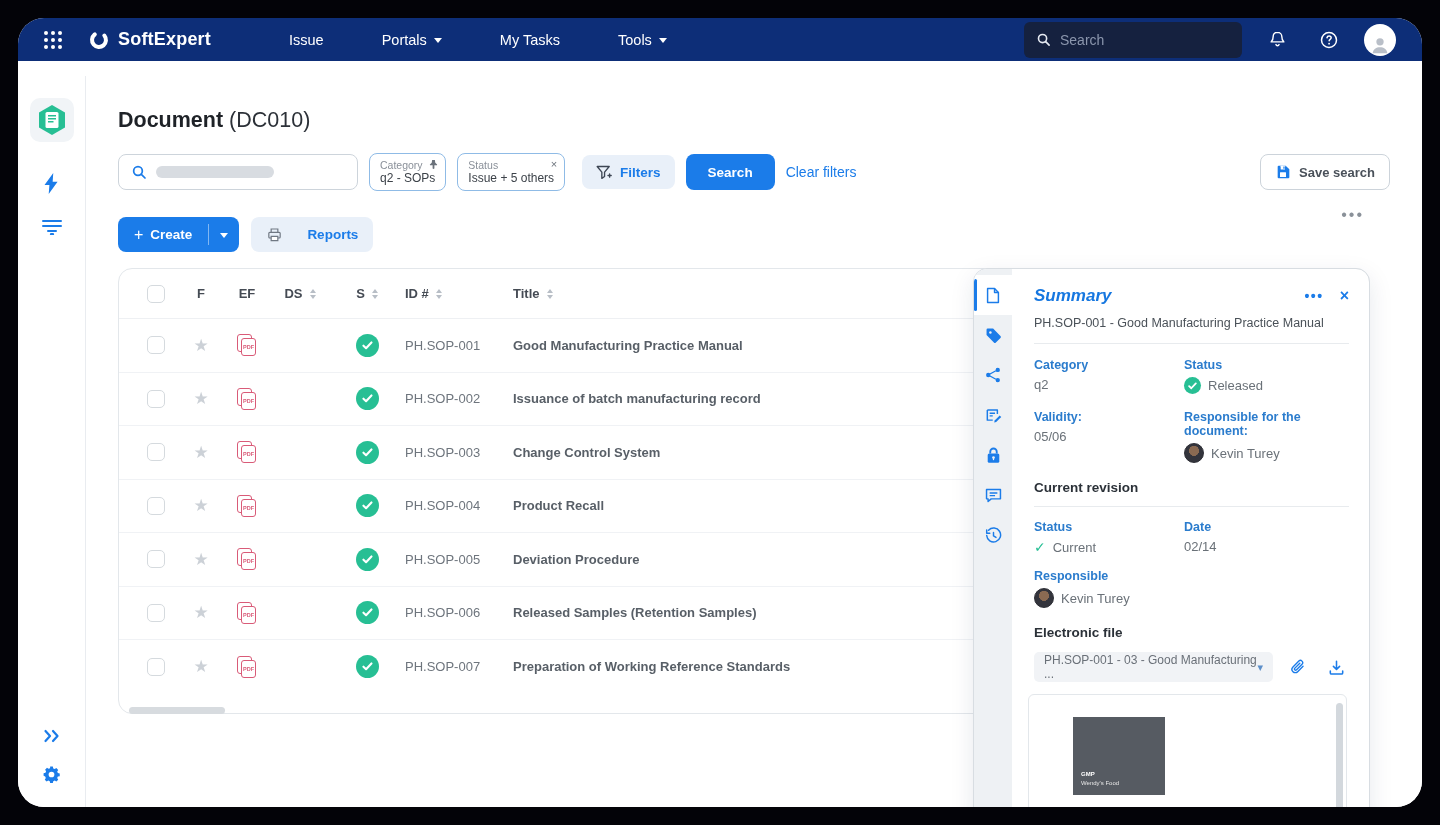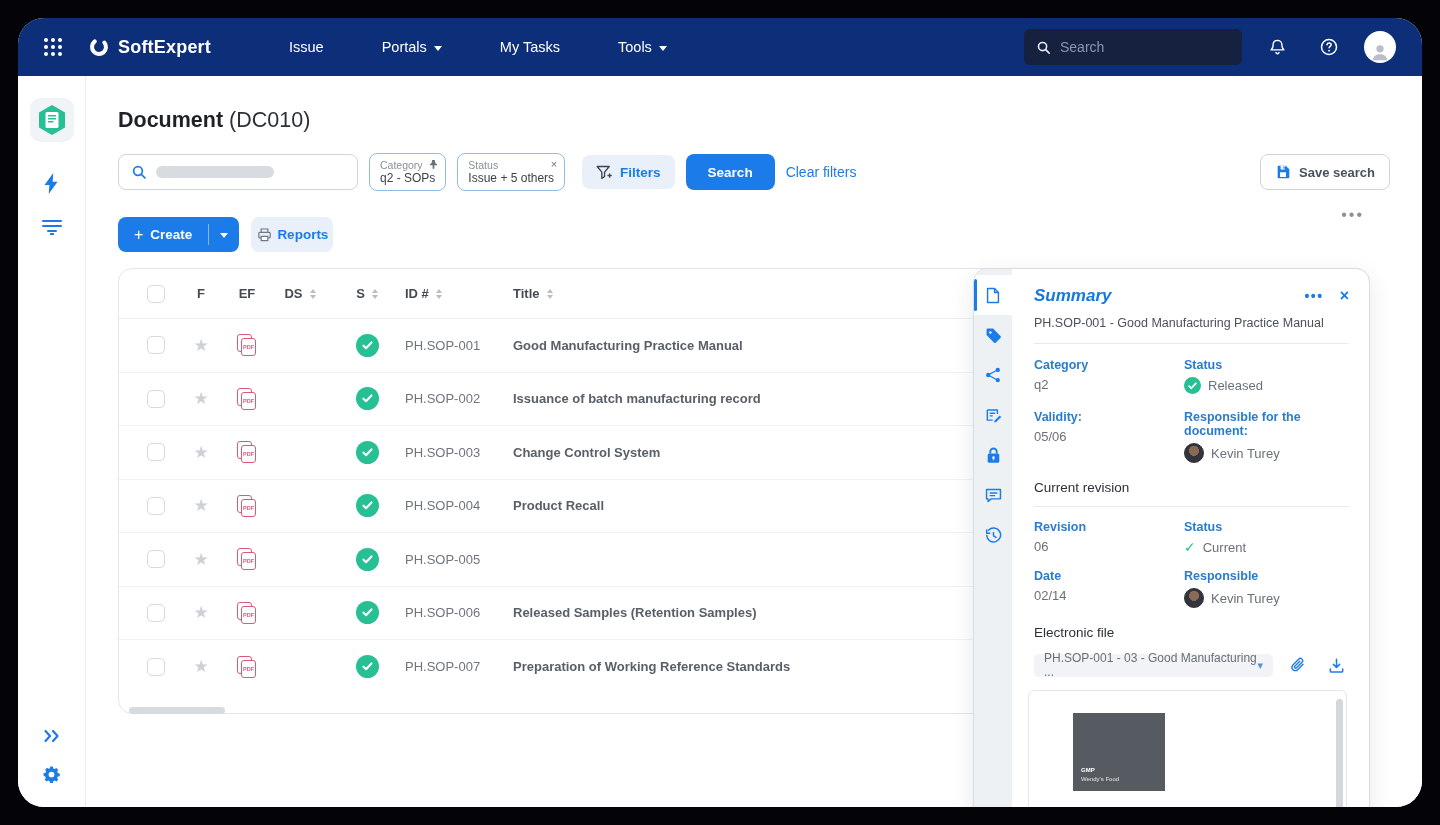--- a/index.html
+++ b/index.html
@@ -7,7 +7,7 @@
   .window { position:absolute; left:18px; top:18px; width:1404px; height:789px; background:#fff; border-radius:26px; overflow:hidden; }
 
   
-  .nav { position:absolute; left:0; top:0; right:0; height:58px; background:#0d2e78; display:flex; align-items:center; padding:0 26px; }
+  .nav { position:absolute; left:0; top:0; right:0; height:43px; background:#0d2e78; display:flex; align-items:center; padding:0 26px; }
   .nav .grid-dots { display:grid; grid-template-columns:repeat(3,4px); grid-gap:3px; margin-right:26px; cursor:pointer; }
   .nav .grid-dots i { width:4px; height:4px; border-radius:50%; background:#fff; }
   .brand { display:flex; align-items:center; gap:8px; color:#fff; font-size:18px; font-weight:700; letter-spacing:.2px; }

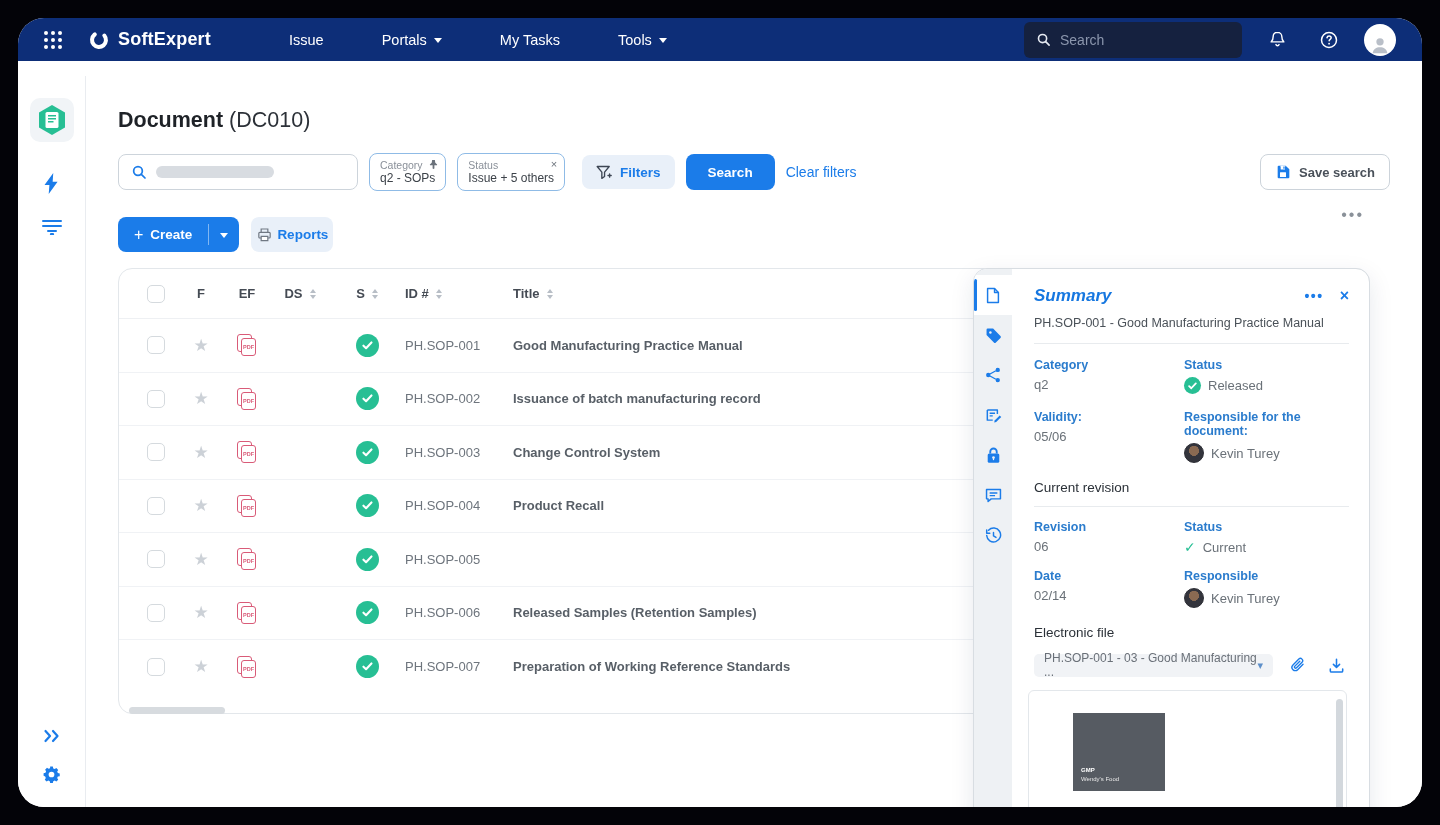--- a/index.html
+++ b/index.html
@@ -50,7 +50,7 @@
   .btn-create .main { display:flex; align-items:center; gap:7px; padding:0 16px; }
   .btn-create .split { width:1px; background:rgba(255,255,255,.45); margin:7px 0; }
   .btn-create .dd { display:flex; align-items:center; padding:0 11px; }
-  .btn-reports { height:35px; background:#e9f0f9; border-radius:8px; display:flex; align-items:center; gap:4px; padding:0 5px; color:#1b7ce9; font-weight:700; font-size:13.5px; cursor:pointer; }
+  .btn-reports { height:35px; background:#e9f0f9; border-radius:8px; display:flex; align-items:center; gap:24px; padding:0 15px; color:#1b7ce9; font-weight:700; font-size:13.5px; cursor:pointer; }
   .more-dots { position:absolute; right:58px; top:130px; color:#8a9199; font-size:16px; letter-spacing:2px; cursor:pointer; }
 
   

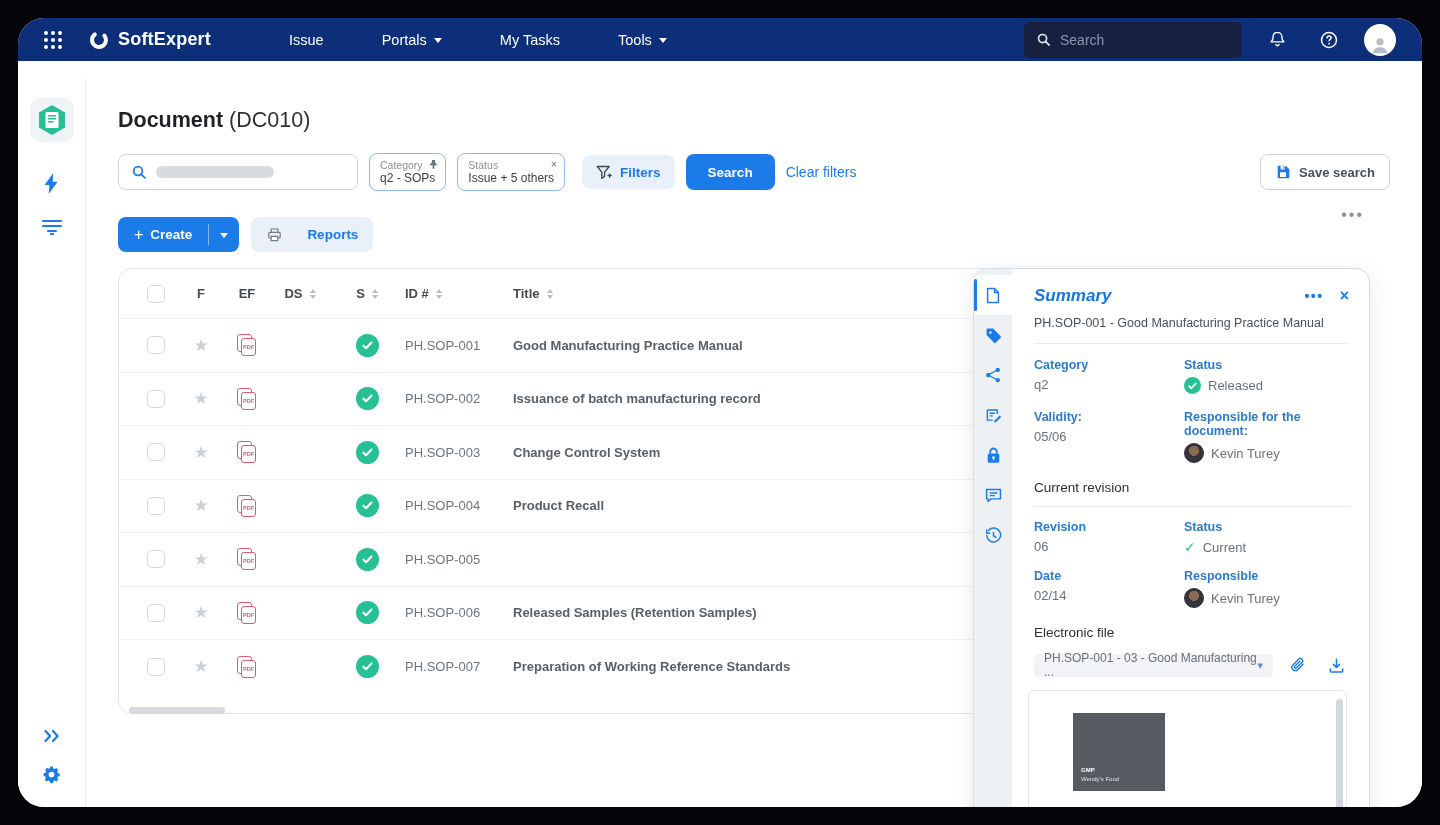--- a/index.html
+++ b/index.html
@@ -94,7 +94,7 @@
   .f-value { color:#6a7178; font-size:13px; display:flex; align-items:center; gap:7px;text-align:center; }
   .mini-badge { width:17px; height:17px; border-radius:50%; background:#27bf94; display:inline-flex; align-items:center; justify-content:center; }
   .mini-avatar { width:20px; height:20px; border-radius:50%; background:radial-gradient(circle at 50% 38%, #8a6a52 0 34%, #33343c 36%); border:1px solid #2b2c33; }
-  .sec-head { color:#2b3138; font-size:13.5px; font-weight:400; margin-top:17px; }
+  .sec-head { color:#2b3138; font-size:13.5px; font-weight:700; margin-top:17px; }
   .green-check { color:#27bf94; font-size:14px; font-weight:700; }
   .file-row { display:flex; align-items:center; gap:12px; margin-top:12px; }
   .file-select { flex:1; height:23px; background:#f1f3f6; border-radius:5px; display:flex; align-items:center; padding:0 10px; color:#6a7078; font-size:12px; cursor:pointer; }

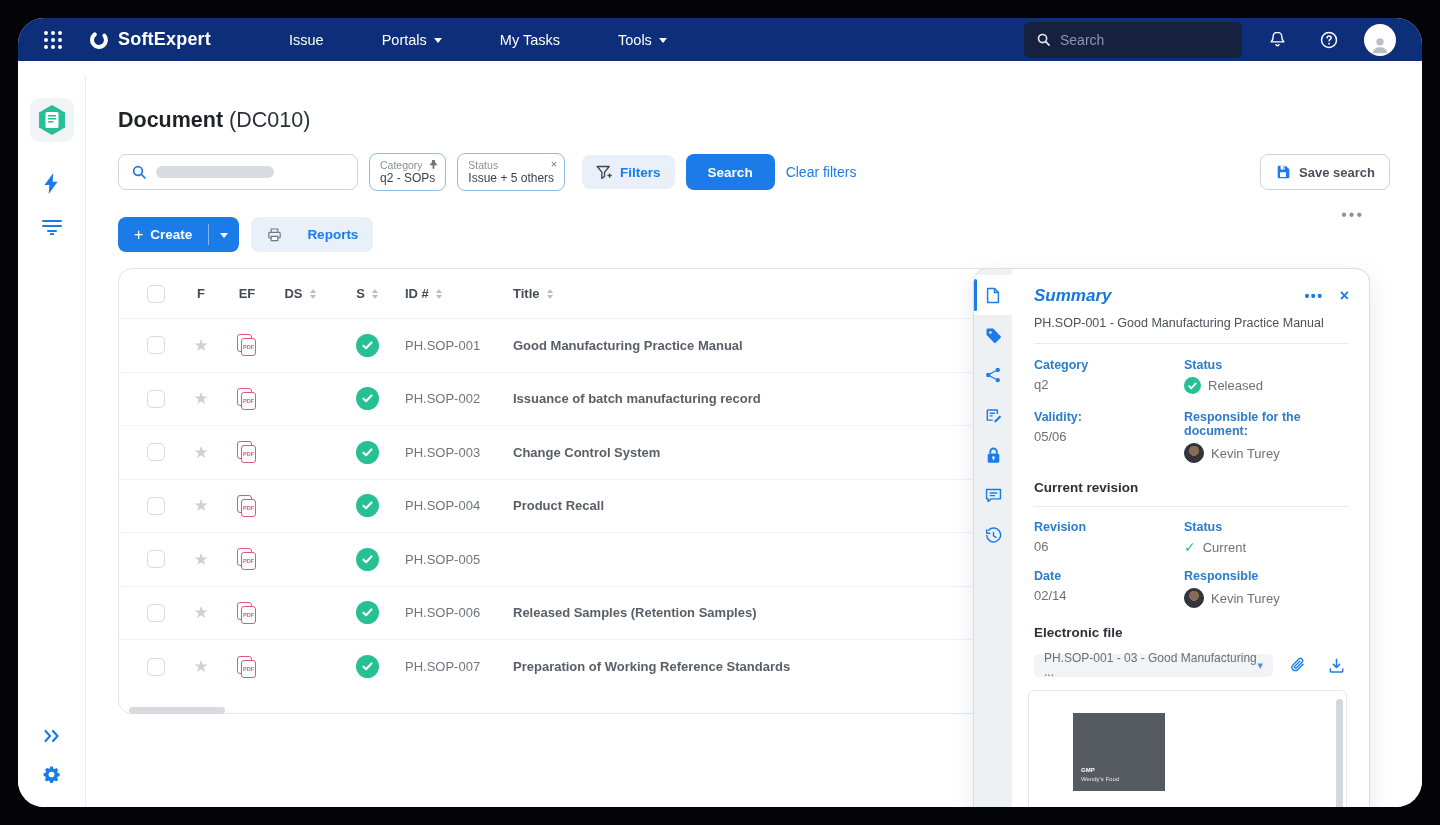--- a/index.html
+++ b/index.html
@@ -605,10 +605,6 @@
 
         <div class="fgrid" style="row-gap:14px">
           <div>
-            <div class="f-label">Revision</div>
-            <div class="f-value">06</div>
-          </div>
-          <div>
             <div class="f-label">Status</div>
             <div class="f-value">
                 <span class="green-check">✓</span>

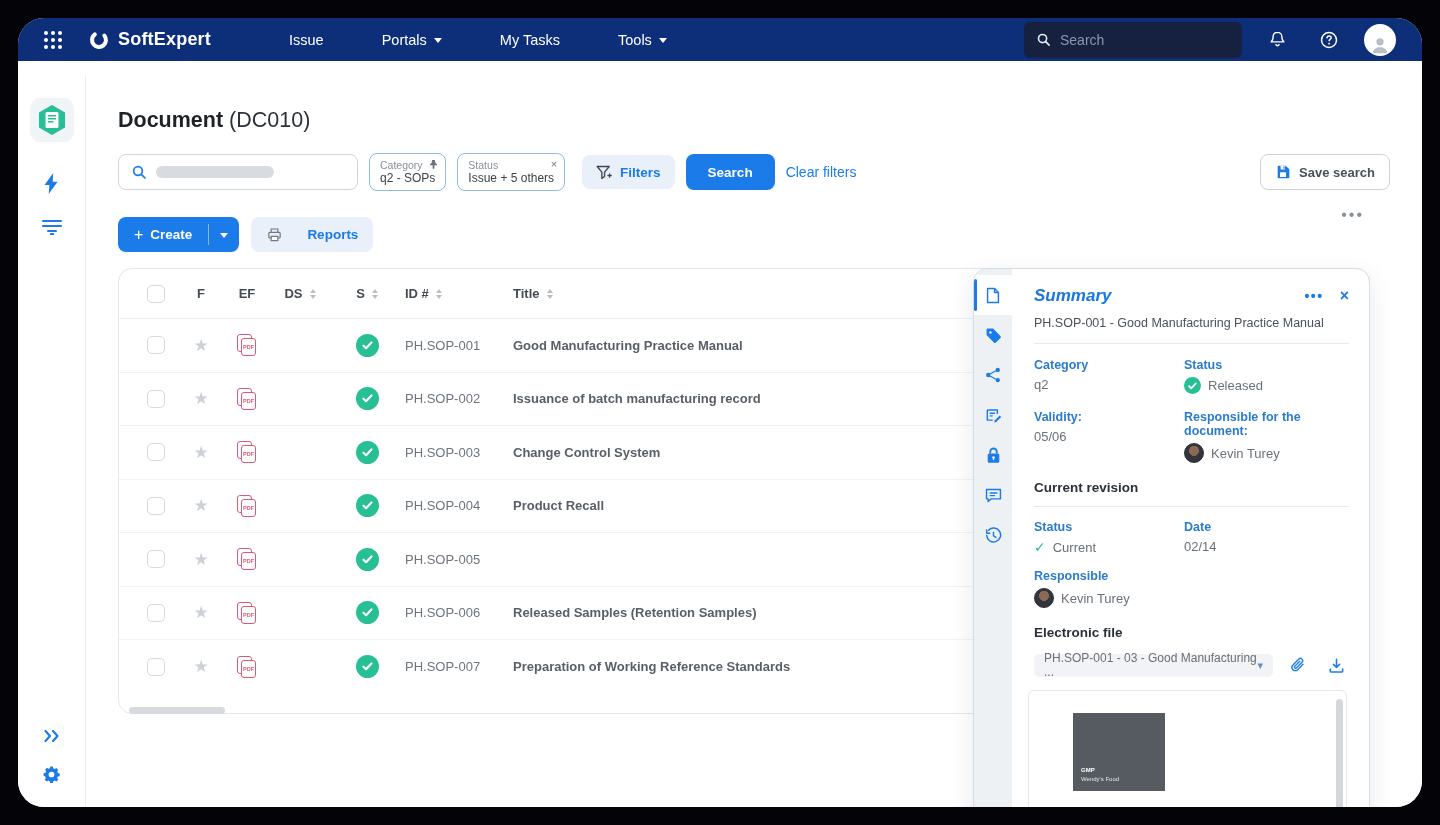--- a/index.html
+++ b/index.html
@@ -453,6 +453,7 @@
       </span>
     </div>
     <div class="cell-id">PH.SOP-005</div>
+    <div class="cell-title">Deviation Procedure</div>
   </div>
 
   <div class="trow">

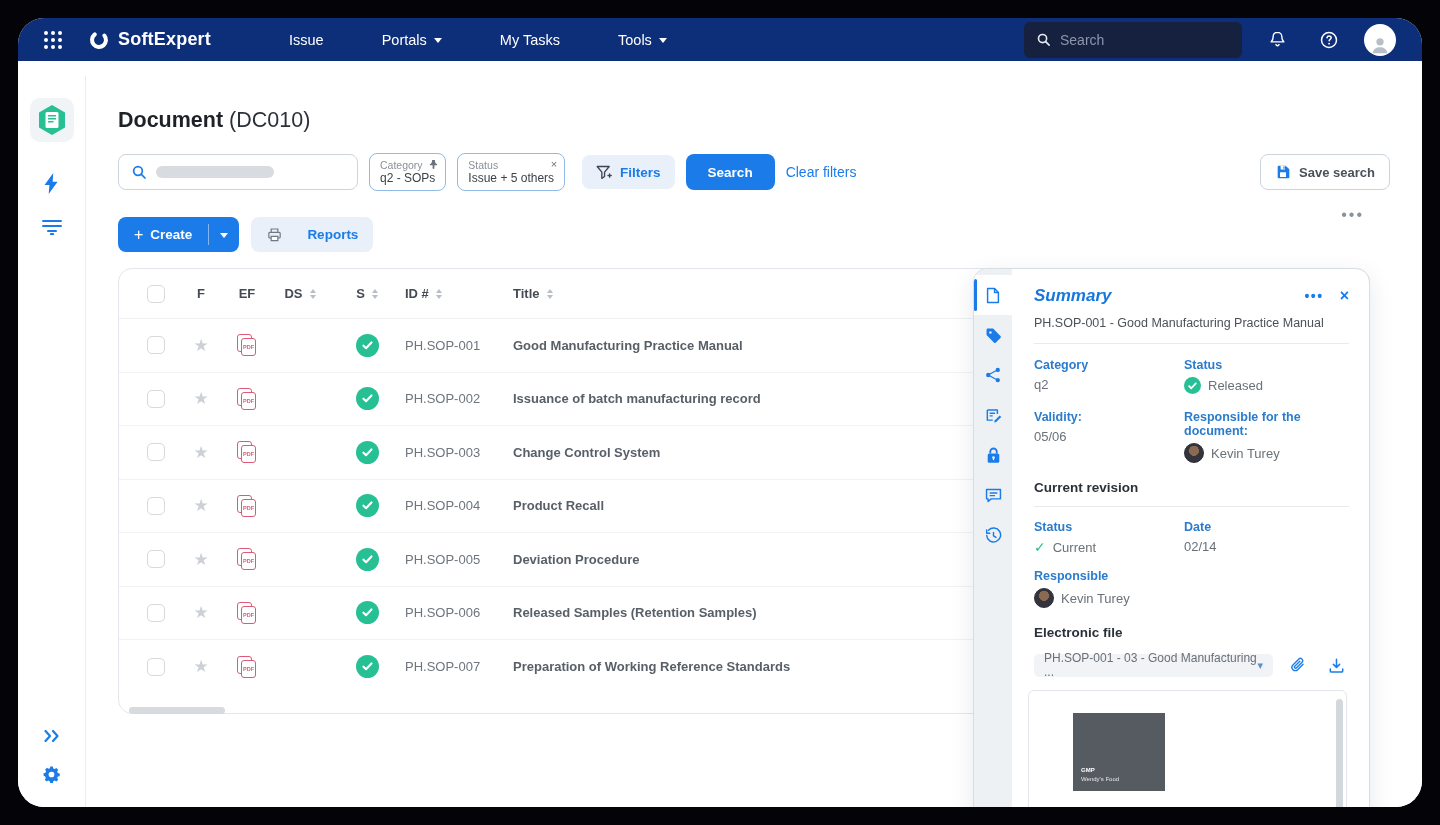--- a/index.html
+++ b/index.html
@@ -97,7 +97,7 @@
   .sec-head { color:#2b3138; font-size:13.5px; font-weight:700; margin-top:17px; }
   .green-check { color:#27bf94; font-size:14px; font-weight:700; }
   .file-row { display:flex; align-items:center; gap:12px; margin-top:12px; }
-  .file-select { flex:1; height:23px; background:#f1f3f6; border-radius:5px; display:flex; align-items:center; padding:0 10px; color:#6a7078; font-size:12px; cursor:pointer; }
+  .file-select { flex:1; height:30px; background:#f1f3f6; border-radius:5px; display:flex; align-items:center; padding:0 10px; color:#6a7078; font-size:12px; cursor:pointer; }
   .file-select .chev { margin-left:auto; color:#5d8fc9; font-size:11px; }
   .file-icon-btn { width:26px; height:26px; display:flex; align-items:center; justify-content:center; cursor:pointer; }
   .preview { margin-top:12px; margin-left:-6px; margin-right:2px; border:1px solid #e3e7eb; border-radius:6px 6px 0 0; height:180px; position:relative; background:#fff; padding:22px 0 0 44px; }

